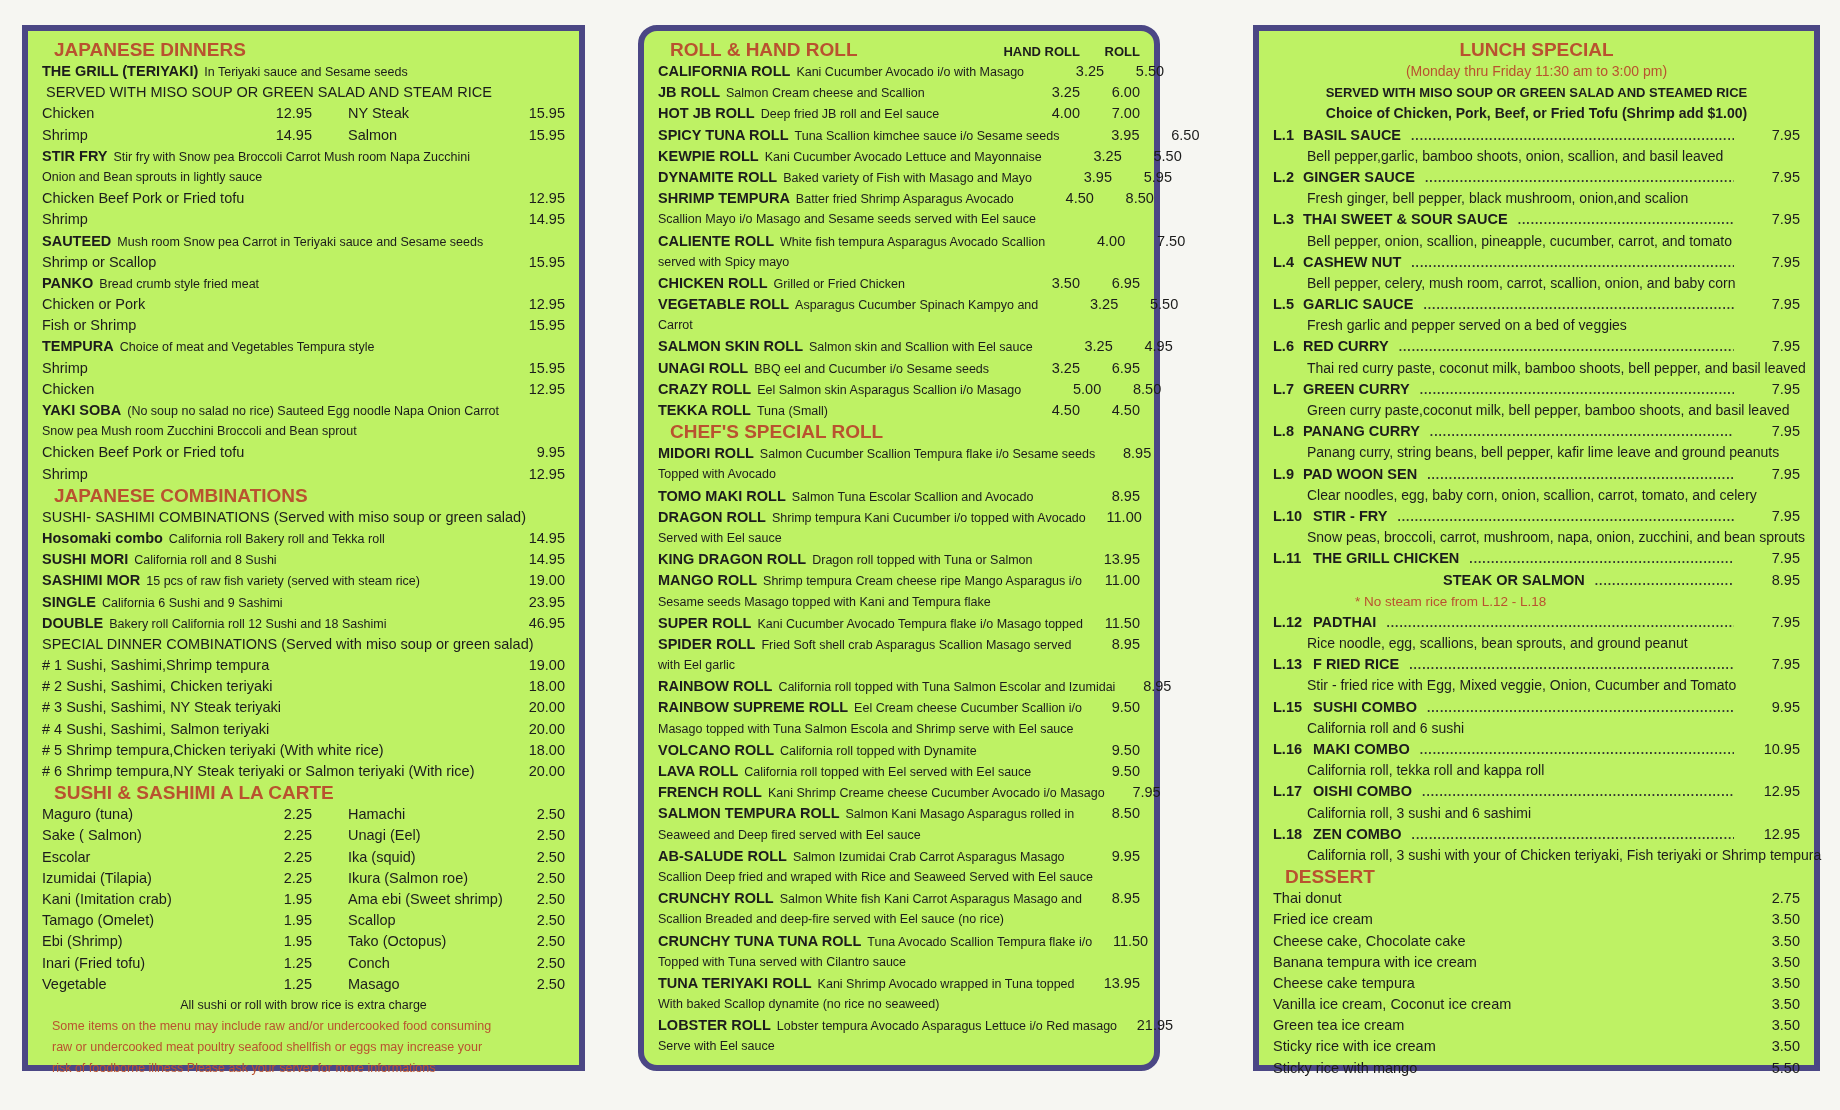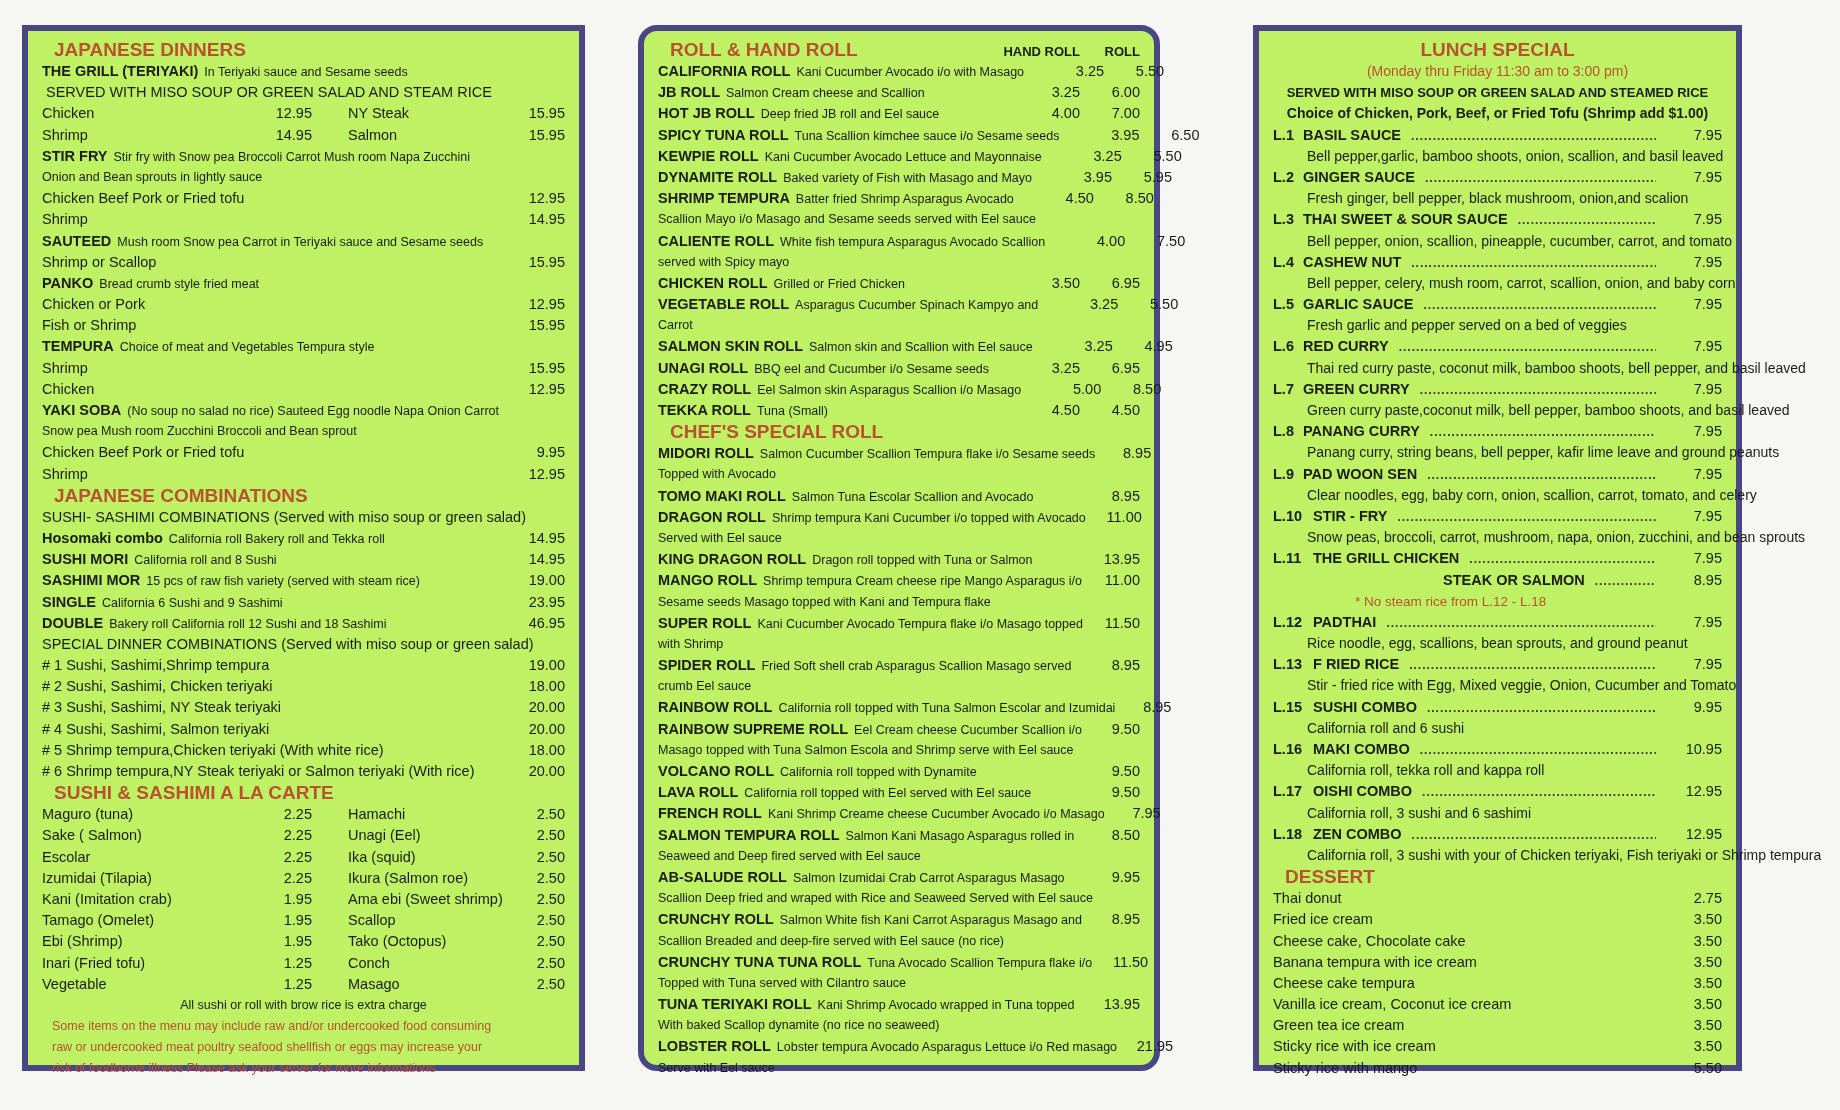--- a/index.html
+++ b/index.html
@@ -13,7 +13,7 @@
   }
   #p1 { left: 22px; width: 563px; }
   #p2 { left: 638px; width: 522px; border-radius: 19px; }
-  #p3 { left: 1253px; width: 489px; }
+  #p3 { left: 1253px; width: 567px; }
   .row { display: flex; align-items: baseline; height: 21.2px; white-space: nowrap; font-size: 14.5px; line-height: 21.2px; }
   .row.small { font-size: 12.5px; }
   .h { color: #b9522f; font-weight: bold; font-size: 19px; padding-left: 12px; height: 22px; line-height: 22px; }

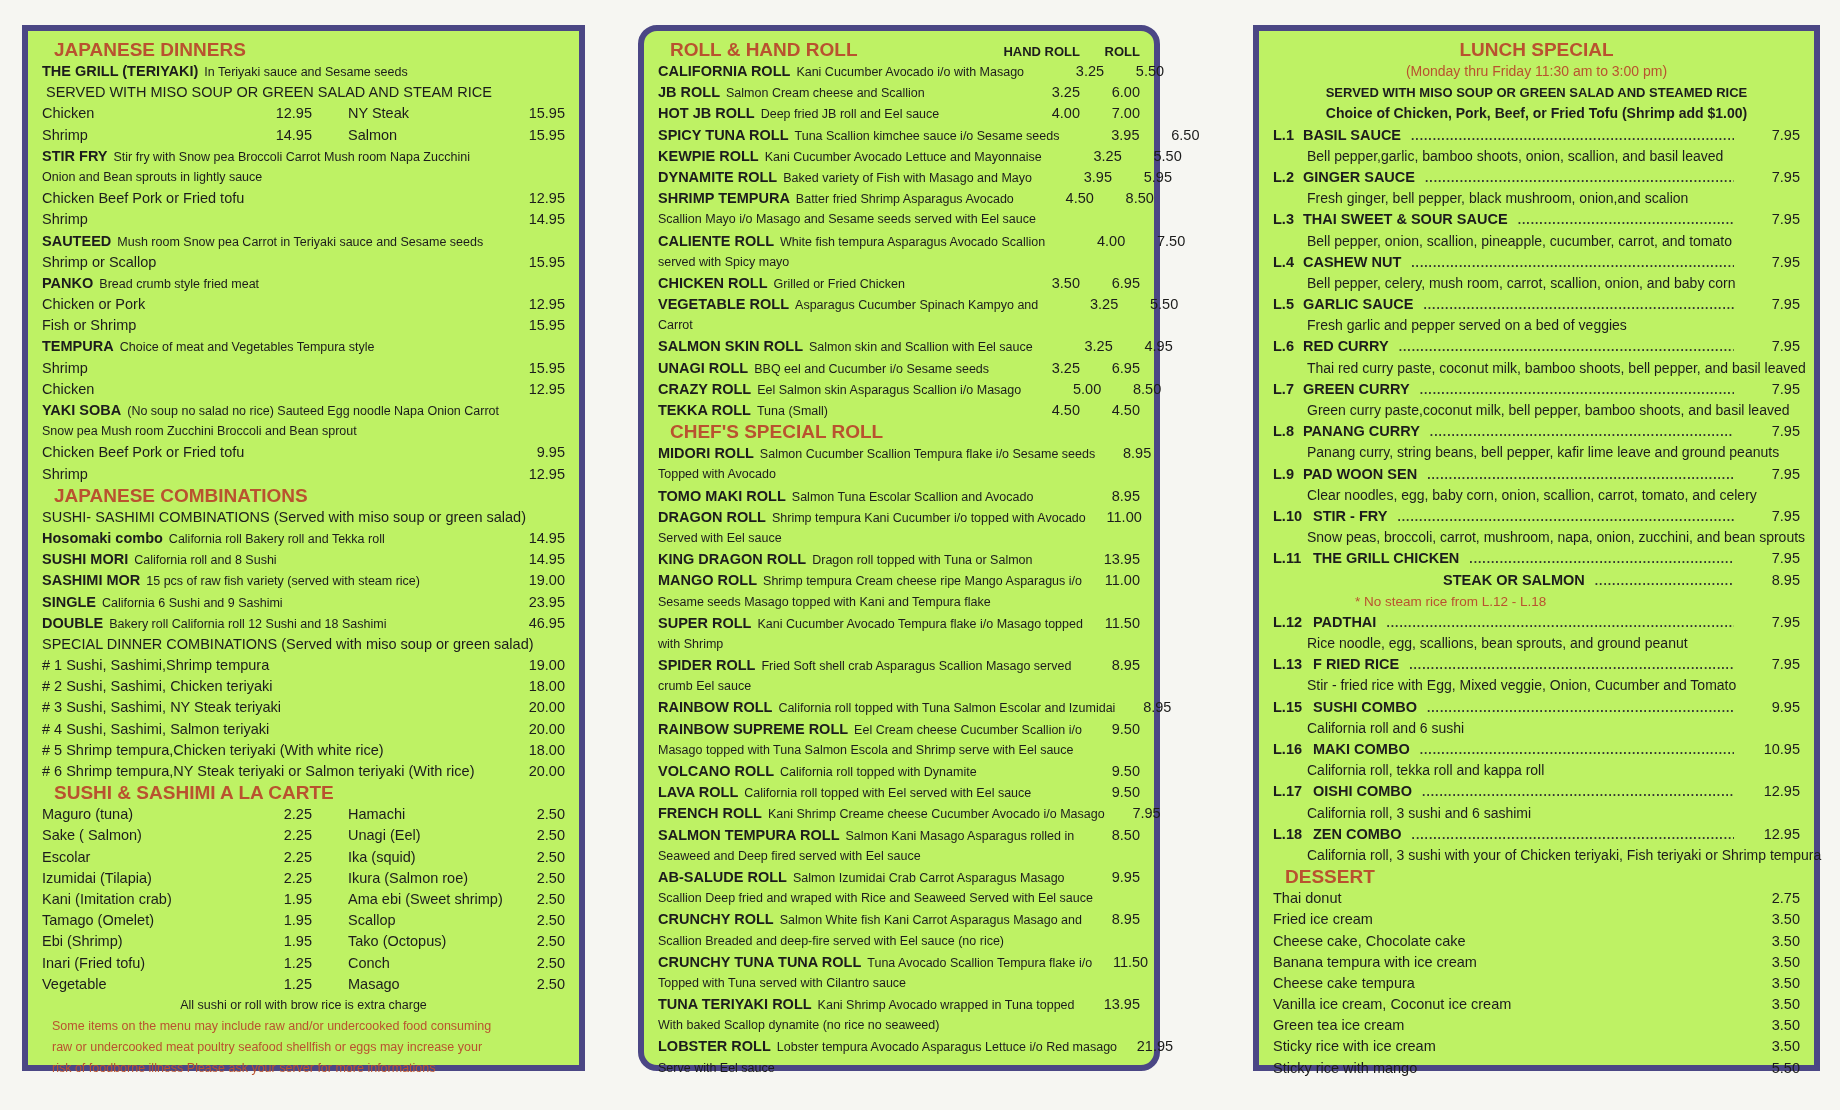--- a/index.html
+++ b/index.html
@@ -411,7 +411,6 @@
         <span class="spacer"></span>
         <span class="price">11.50</span>
       </div>
-      <div class="row small">with Shrimp</div>
       <div class="row">
         <span class="name">SPIDER ROLL</span>
         <span class="desc">Fried Soft shell crab Asparagus Scallion Masago served</span>

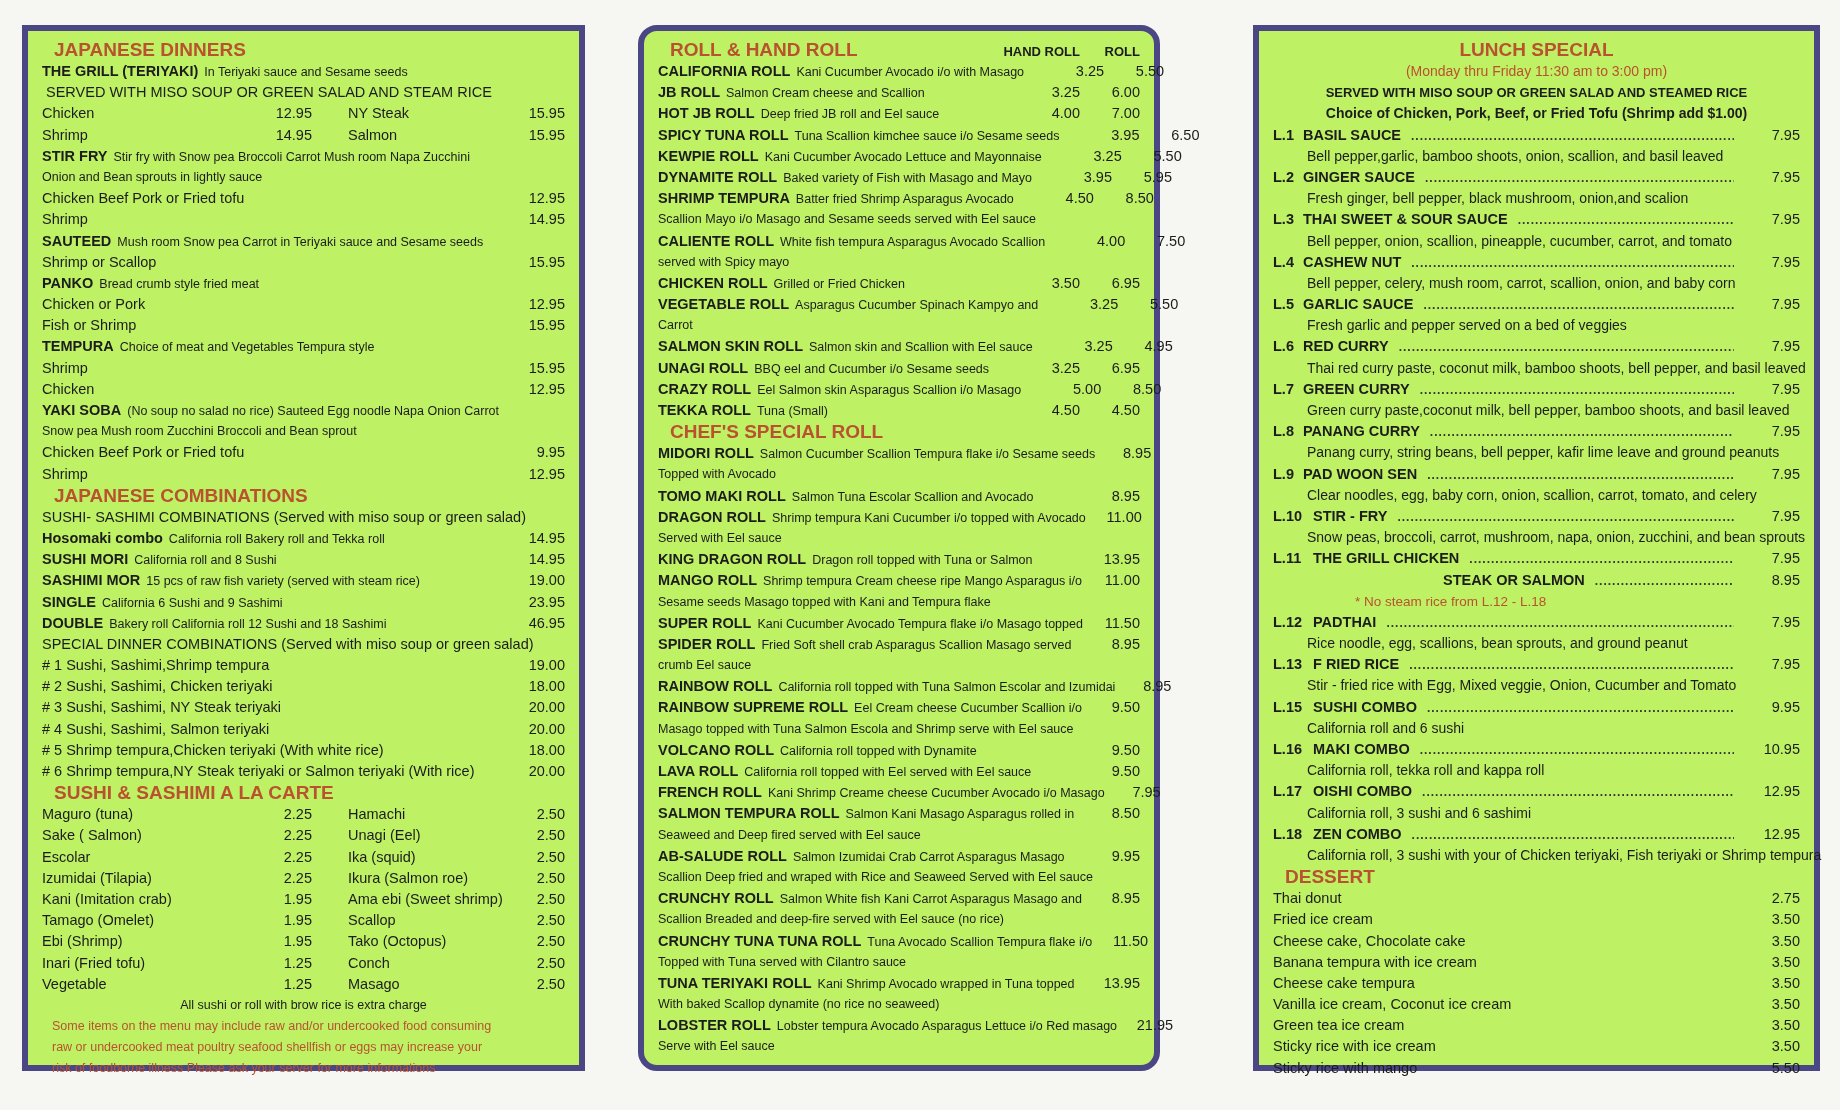--- a/index.html
+++ b/index.html
@@ -417,7 +417,7 @@
         <span class="spacer"></span>
         <span class="price">8.95</span>
       </div>
-      <div class="row small">crumb Eel sauce</div>
+      <div class="row small">with Eel garlic</div>
       <div class="row">
         <span class="name">RAINBOW ROLL</span>
         <span class="desc">California roll topped with Tuna Salmon Escolar and Izumidai</span>

